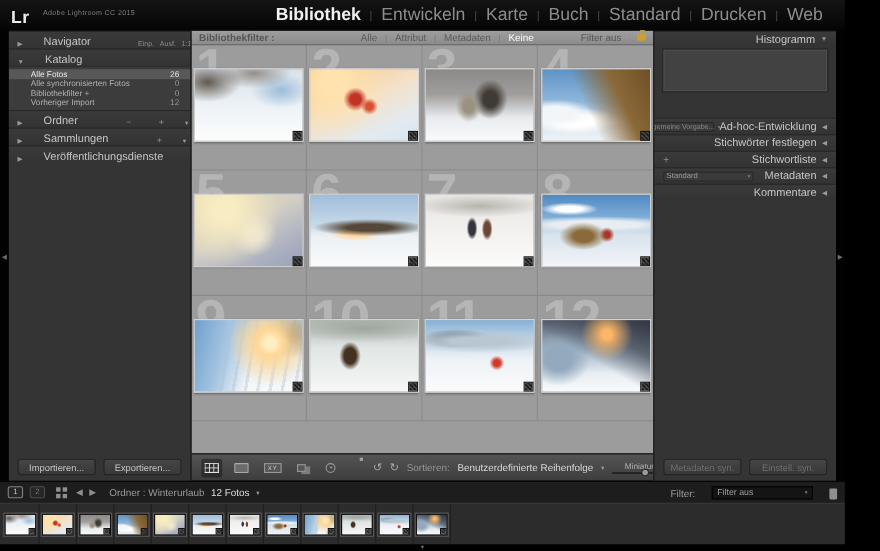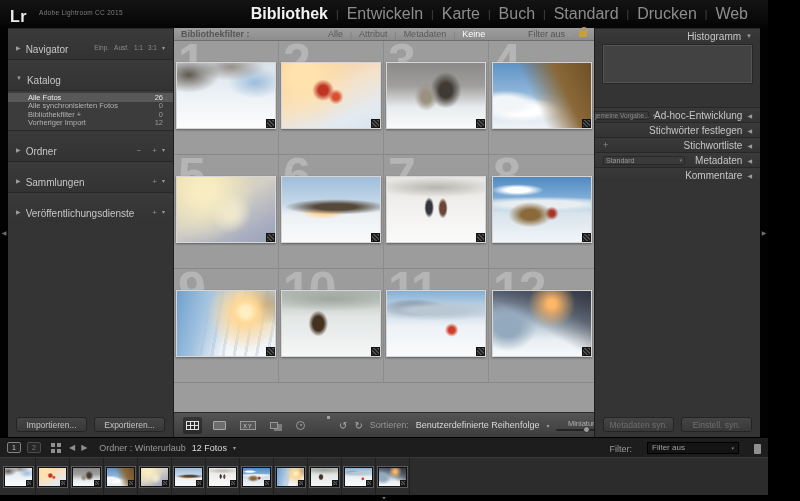--- a/index.html
+++ b/index.html
@@ -28,7 +28,7 @@
   .panel { width:166px; flex:0 0 166px; background:#343434; position:relative; color:#bcbcbc; overflow:hidden; }
   .panel.left { border-right:1px solid #1c1c1c; }
   .panel.right { border-left:1px solid #1c1c1c; }
-  .phead { height:16px; display:flex; align-items:flex-start; gap:5px; padding:15px 8px; border-top:1px solid #272727;
+  .phead { height:16px; display:flex; align-items:flex-end; gap:19px; padding:0 8px; border-top:1px solid #272727;
            background:linear-gradient(#3a3a3a,#333333); font-size:10px; color:#c6c6c6; white-space:nowrap; }
   .tri { font-size:6px; color:#9a9a9a; flex:0 0 auto; }
   .phead .spring { flex:1; }

